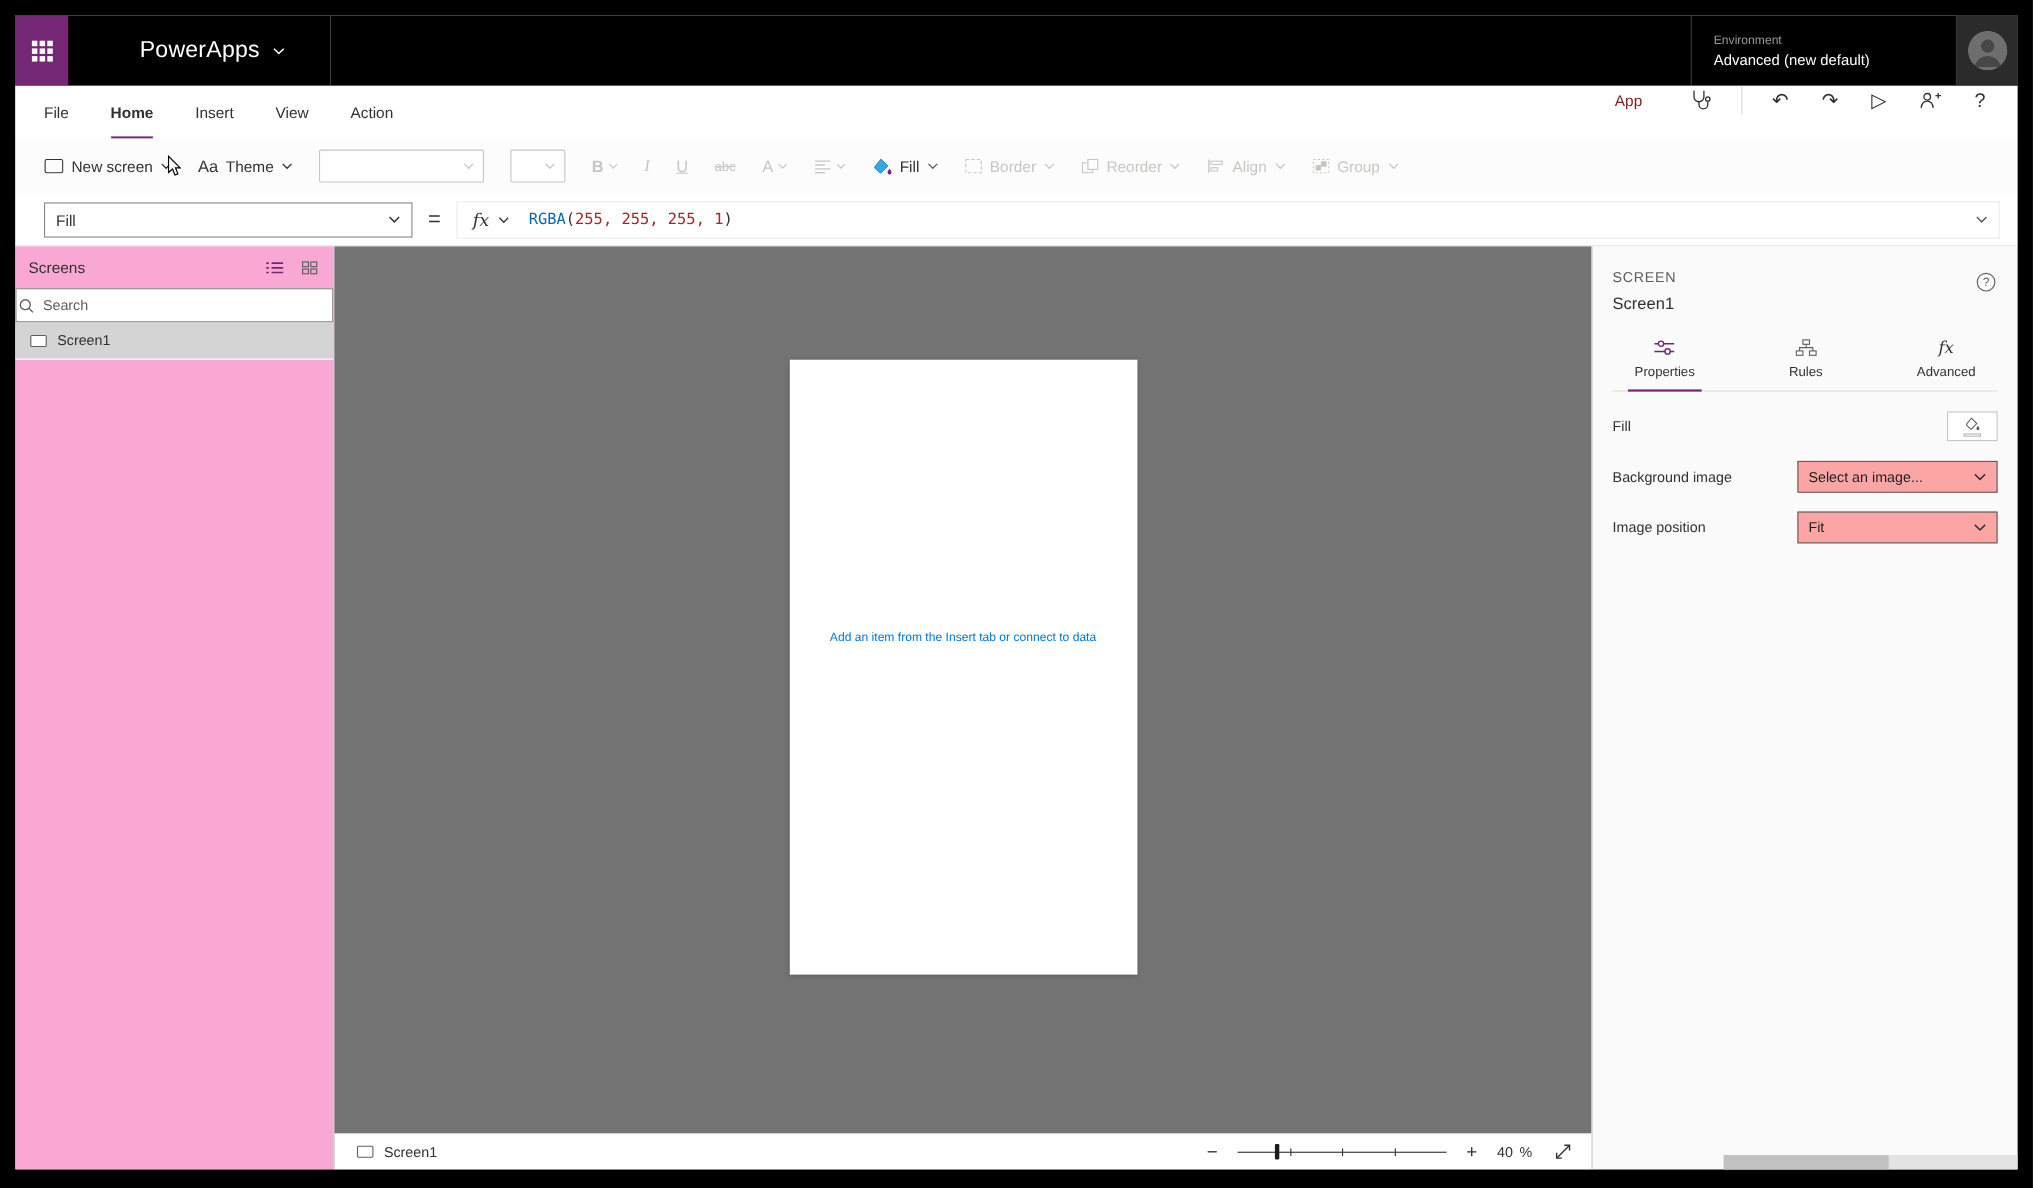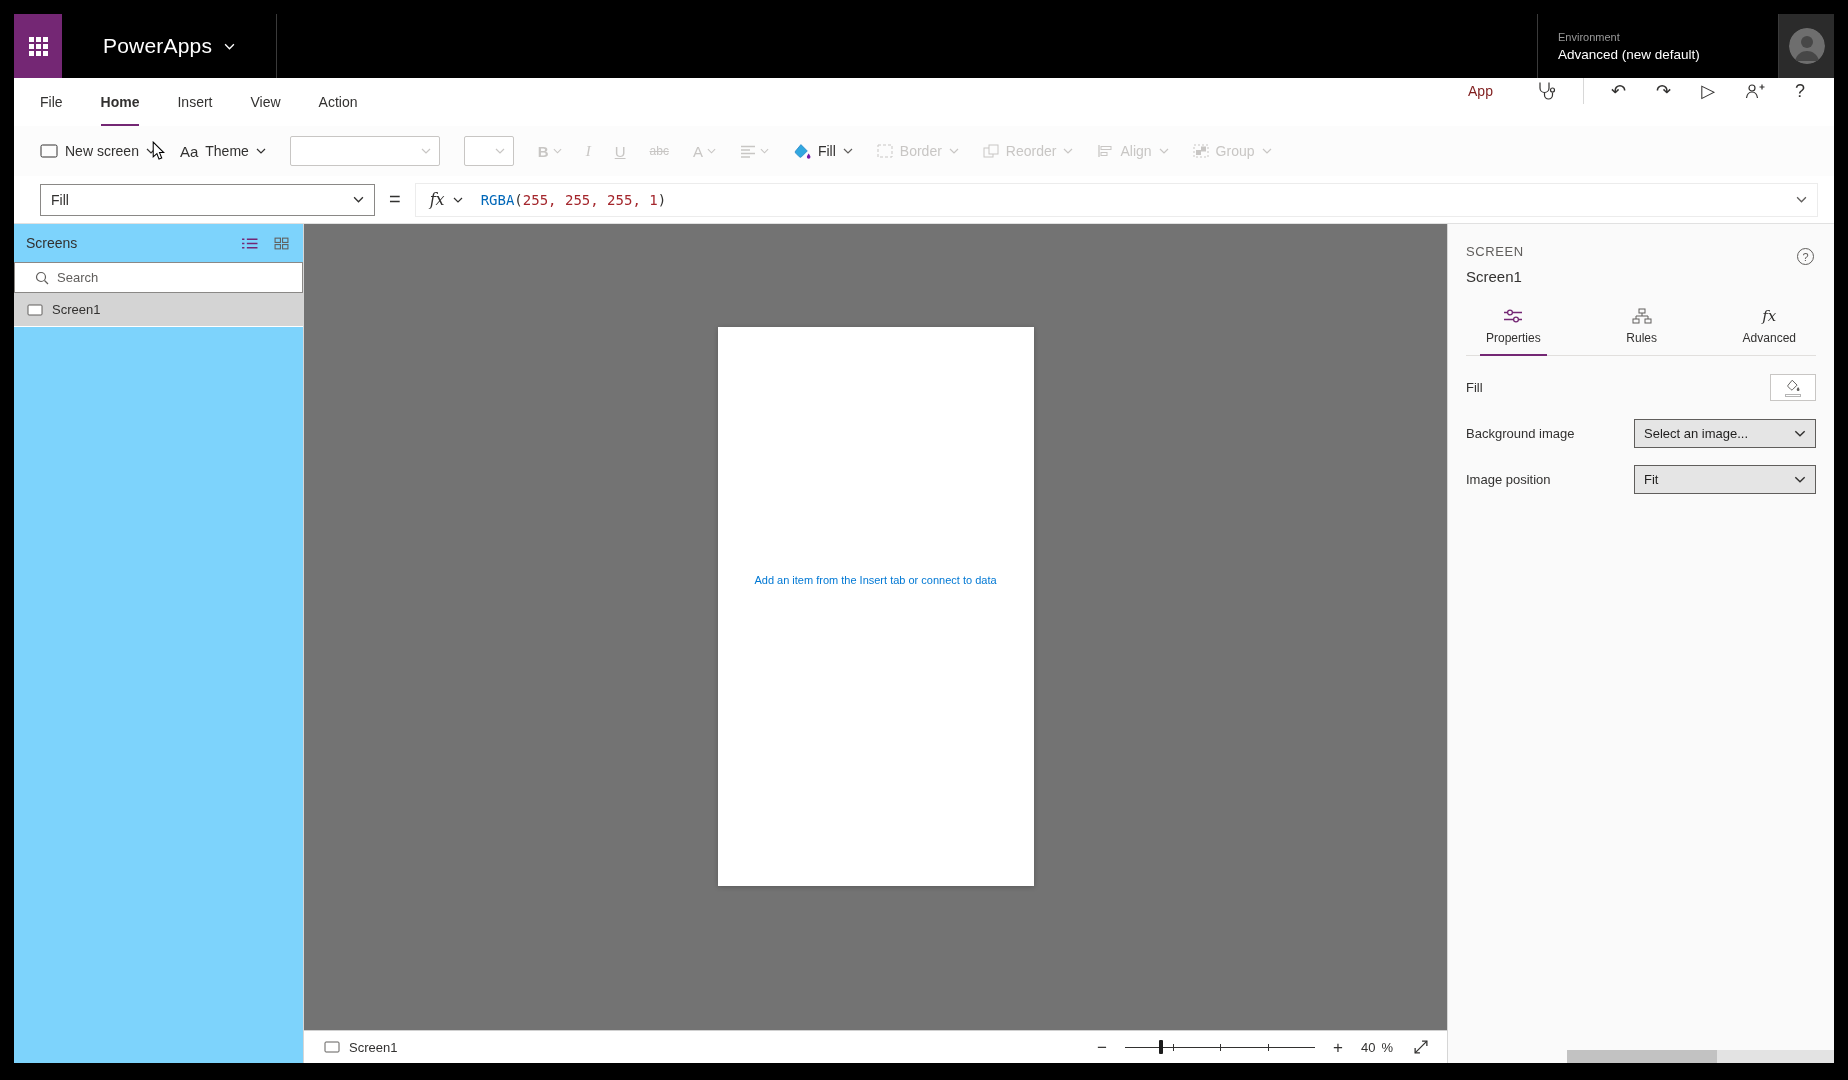--- a/index.html
+++ b/index.html
@@ -12,7 +12,7 @@
   .waffle { width: 48px; background: #742774; display: flex; align-items: center; justify-content: center; cursor: pointer; }
   .waffle-grid { display: grid; grid-template-columns: repeat(3, 5px); grid-gap: 2px; }
   .waffle-grid i { width: 5px; height: 5px; background: #fff; display: block; }
-  .brand { display: flex; align-items: center; gap: 12px; padding: 0 41px; cursor: pointer; }
+  .brand { display: flex; align-items: center; gap: 12px; padding: 0 41px; cursor: pointer; margin-left: 24px; }
   .brand-text { font-size: 21px; font-weight: 400; letter-spacing: .2px; }
   .topbar-sep { width: 1px; background: #3a3a3a; }
   .topbar-spacer { flex: 1; }

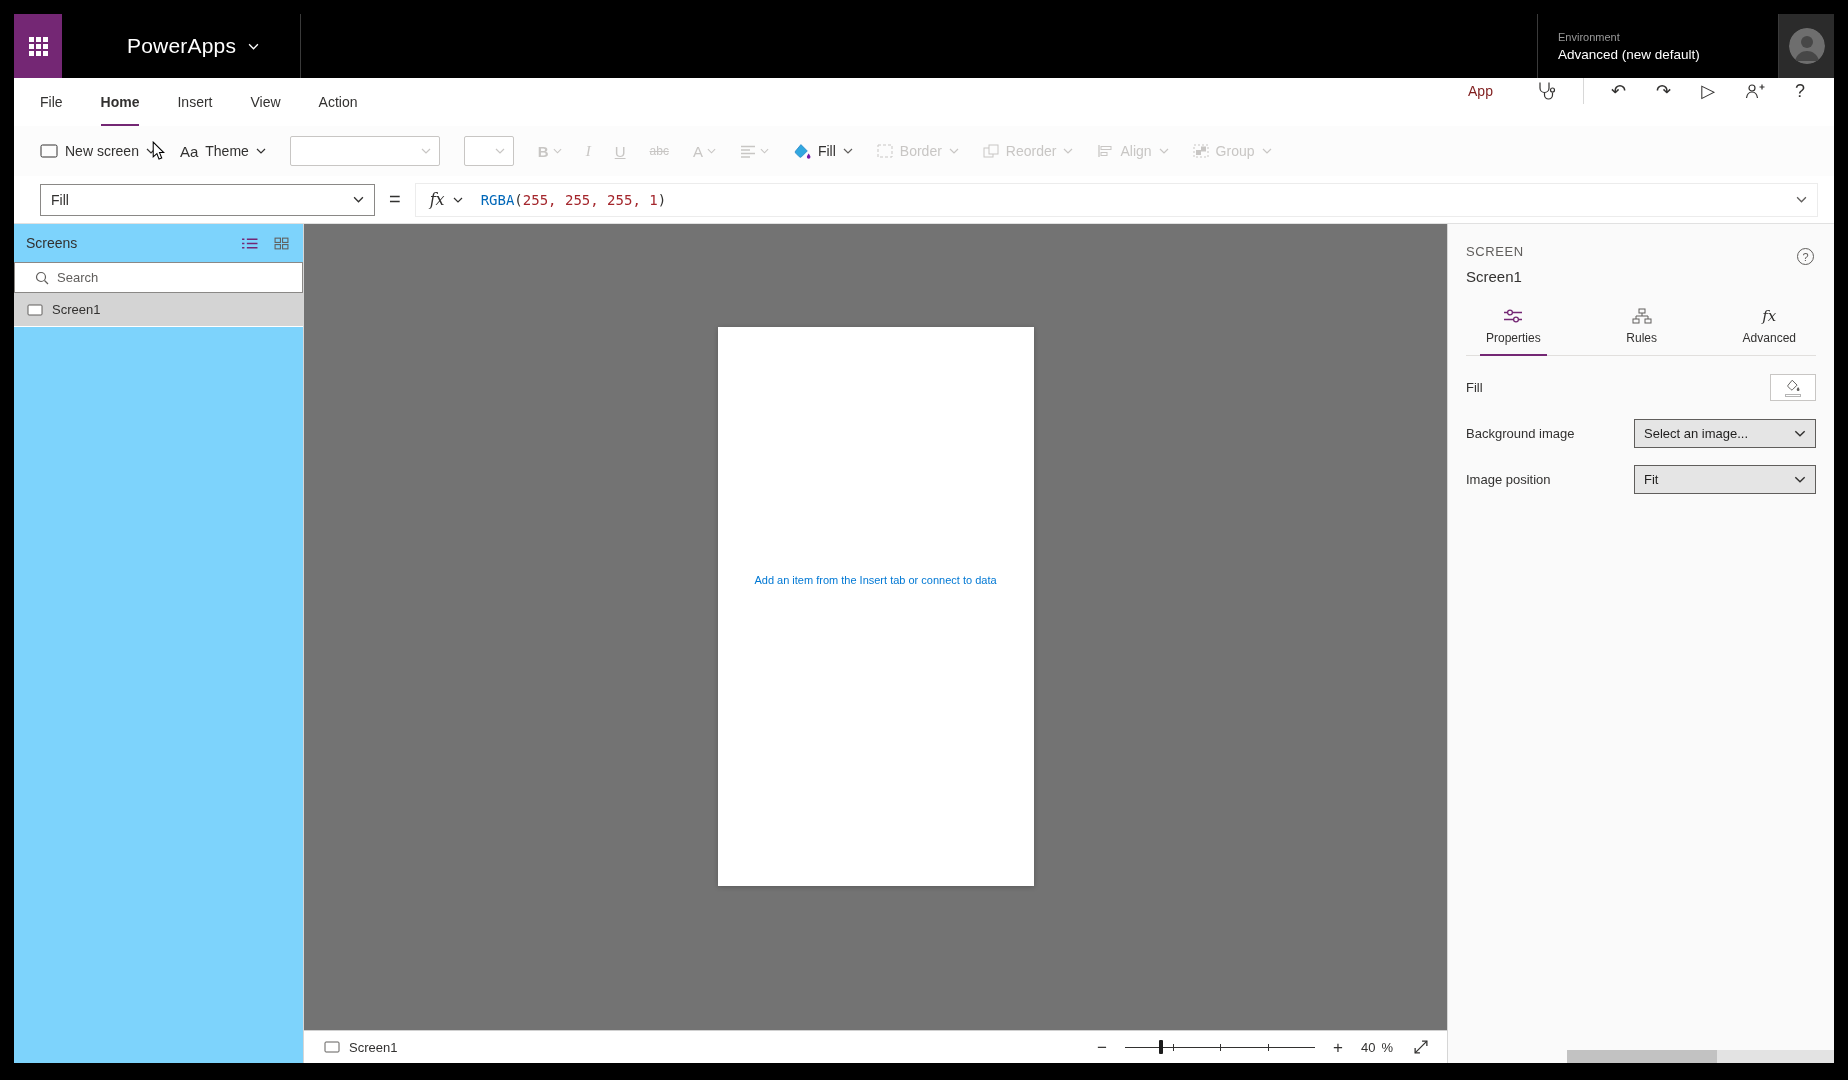--- a/index.html
+++ b/index.html
@@ -65,7 +65,7 @@
   .workspace { flex: 1; display: flex; min-height: 0; }
 
   
-  .screens-panel { flex: 0 0 290px; background: #7dd3fc; border-right: 1px solid #d6d6d6; display: flex; flex-direction: column; }
+  .screens-panel { flex: 0 0 290px; background: #f9a8d4; border-right: 1px solid #d6d6d6; display: flex; flex-direction: column; }
   .sp-head { height: 38px; display: flex; align-items: center; justify-content: space-between; padding: 0 12px; }
   .sp-title { font-size: 14px; color: #323130; }
   .sp-icons { display: flex; align-items: center; gap: 12px; }

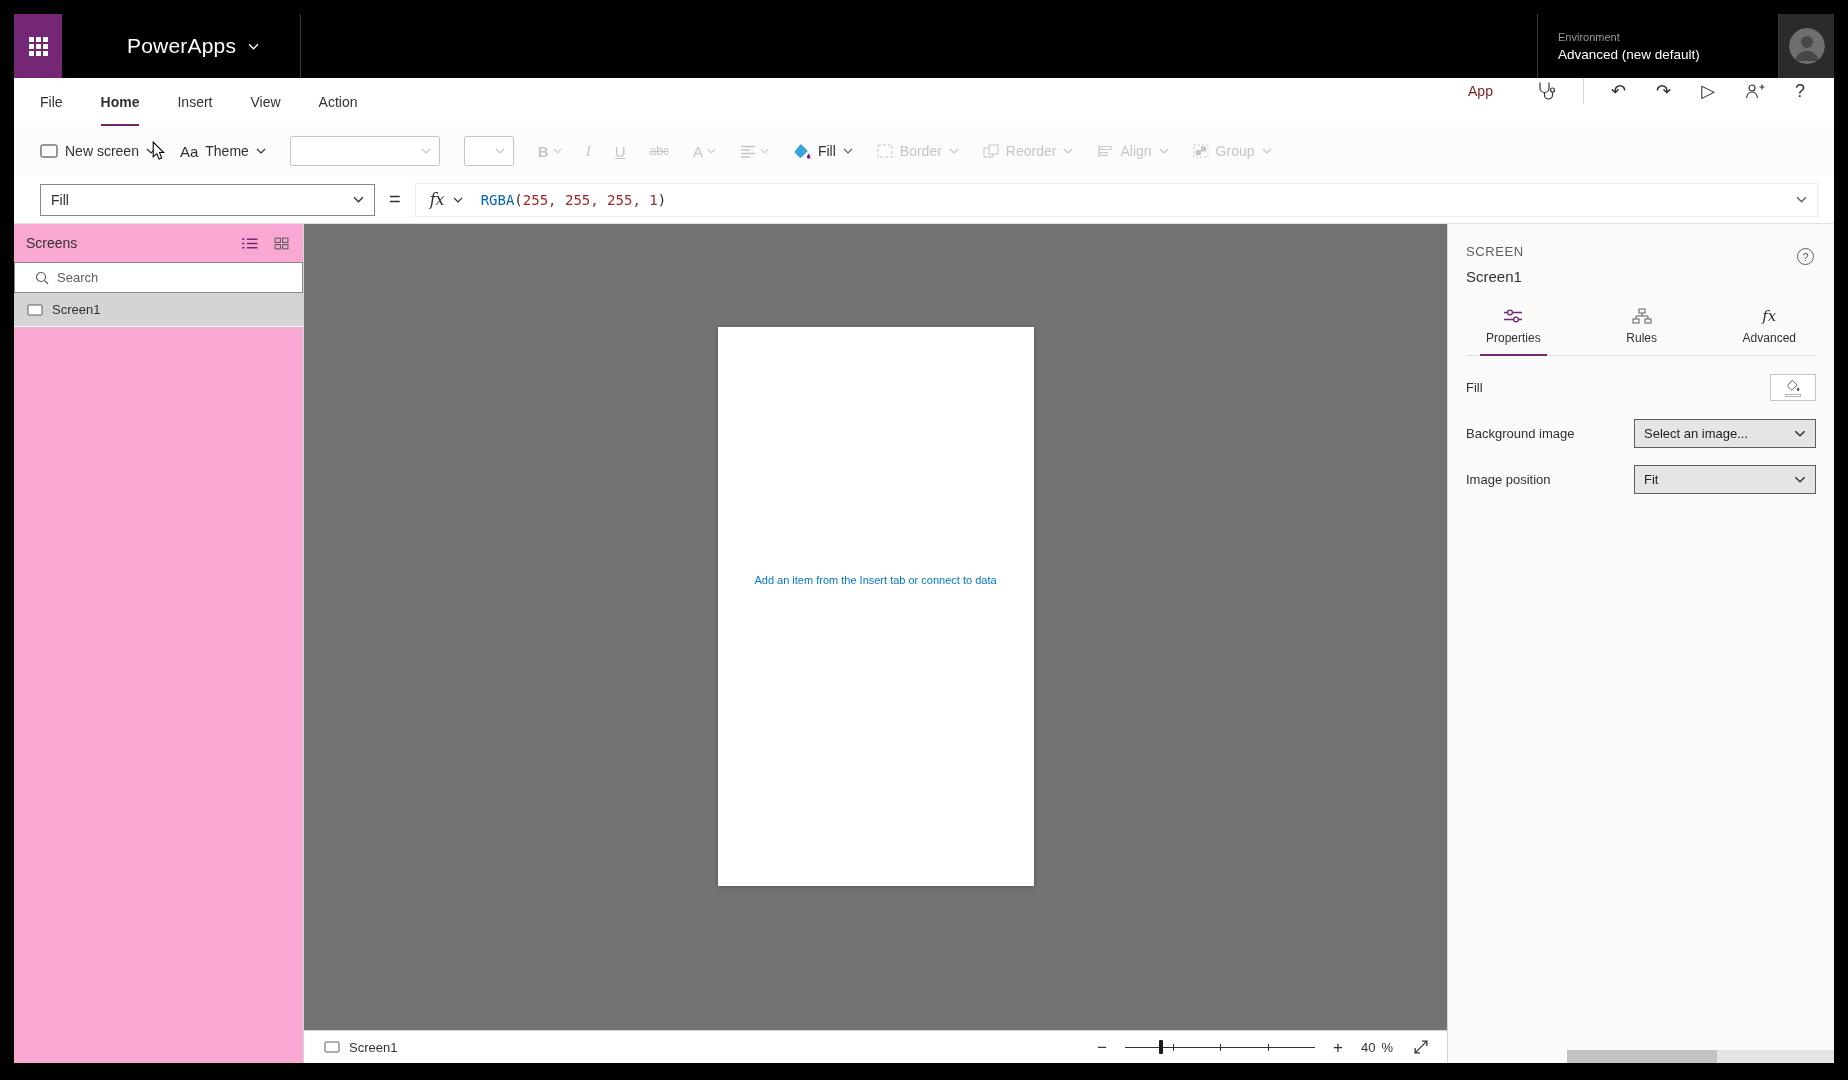--- a/index.html
+++ b/index.html
@@ -70,7 +70,7 @@
   .sp-title { font-size: 14px; color: #323130; }
   .sp-icons { display: flex; align-items: center; gap: 12px; }
   .sp-iconbtn { background: none; border: none; cursor: pointer; display: flex; padding: 2px; }
-  .search-box { height: 31px; border: 1px solid #8a8886; background: #fff; display: flex; align-items: center; gap: 8px; padding: 0 20px; }
+  .search-box { height: 31px; border: 1px solid #8a8886; background: #fff; display: flex; align-items: center; gap: 8px; padding: 0 2px; }
   .search-input { border: none; outline: none; flex: 1; font-size: 13px; color: #323130; font-family: inherit; }
   .search-input::placeholder { color: #605e5c; }
   .screen-item { height: 34px; display: flex; align-items: center; gap: 9px; padding: 0 13px; background: #d4d4d4; font-size: 13px; color: #323130; cursor: pointer; border-bottom: 1px solid #fff; }

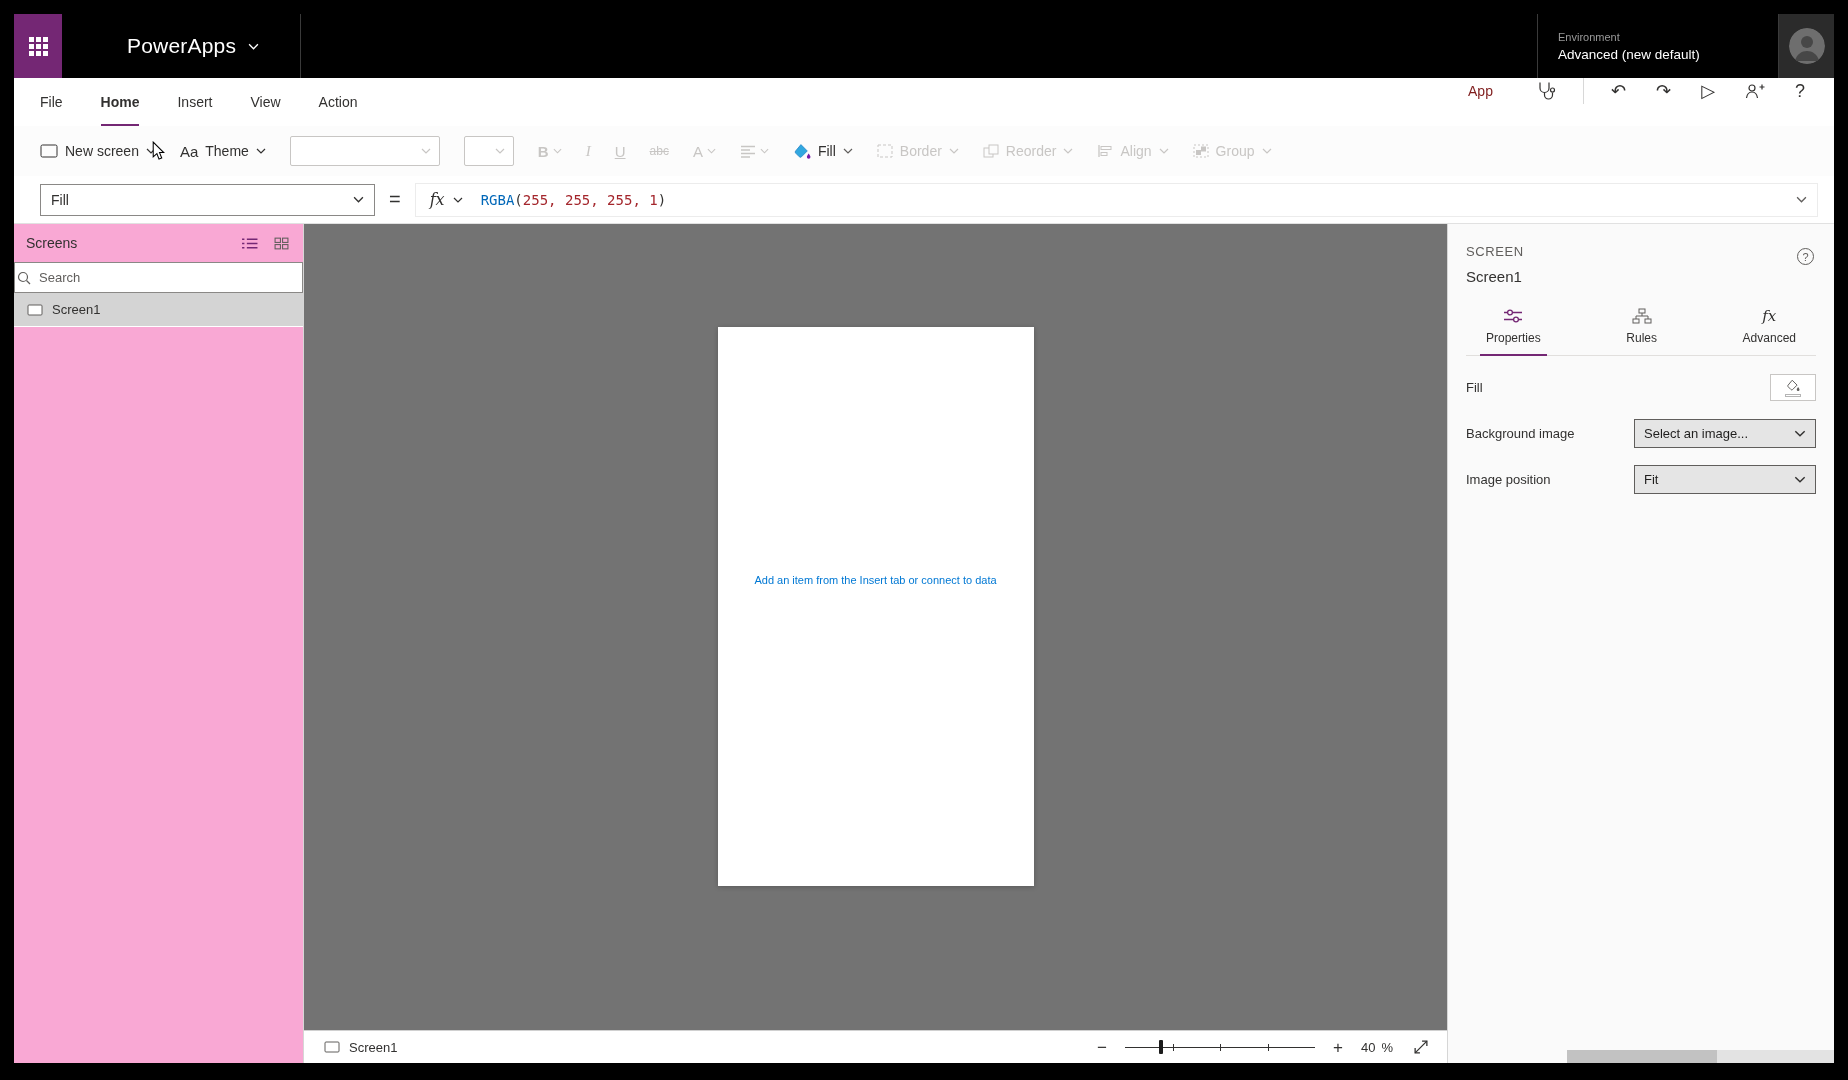--- a/index.html
+++ b/index.html
@@ -105,7 +105,7 @@
   .prop-row:first-of-type { margin-top: 22px; }
   .fill-swatch { width: 46px; height: 27px; background: #fff; border: 1px solid #c8c6c4; display: flex; flex-direction: column; align-items: center; justify-content: center; gap: 2px; cursor: pointer; }
   .swatch-strip { width: 16px; height: 3px; background: #fff; border: 1px solid #b5b5b5; }
-  .select { width: 182px; height: 29px; border: 1px solid #605e5c; background: #e5e5e5; display: flex; align-items: center; justify-content: space-between; padding: 0 9px; font-size: 13px; color: #201f1e; cursor: pointer; }
+  .select { width: 182px; height: 29px; border: 1px solid #605e5c; background: #fca5a5; display: flex; align-items: center; justify-content: space-between; padding: 0 9px; font-size: 13px; color: #201f1e; cursor: pointer; }
 
   
   .scrollbar-strip { position: absolute; left: 1567px; top: 1050px; width: 267px; height: 13px; background: #e3e3e3; }

